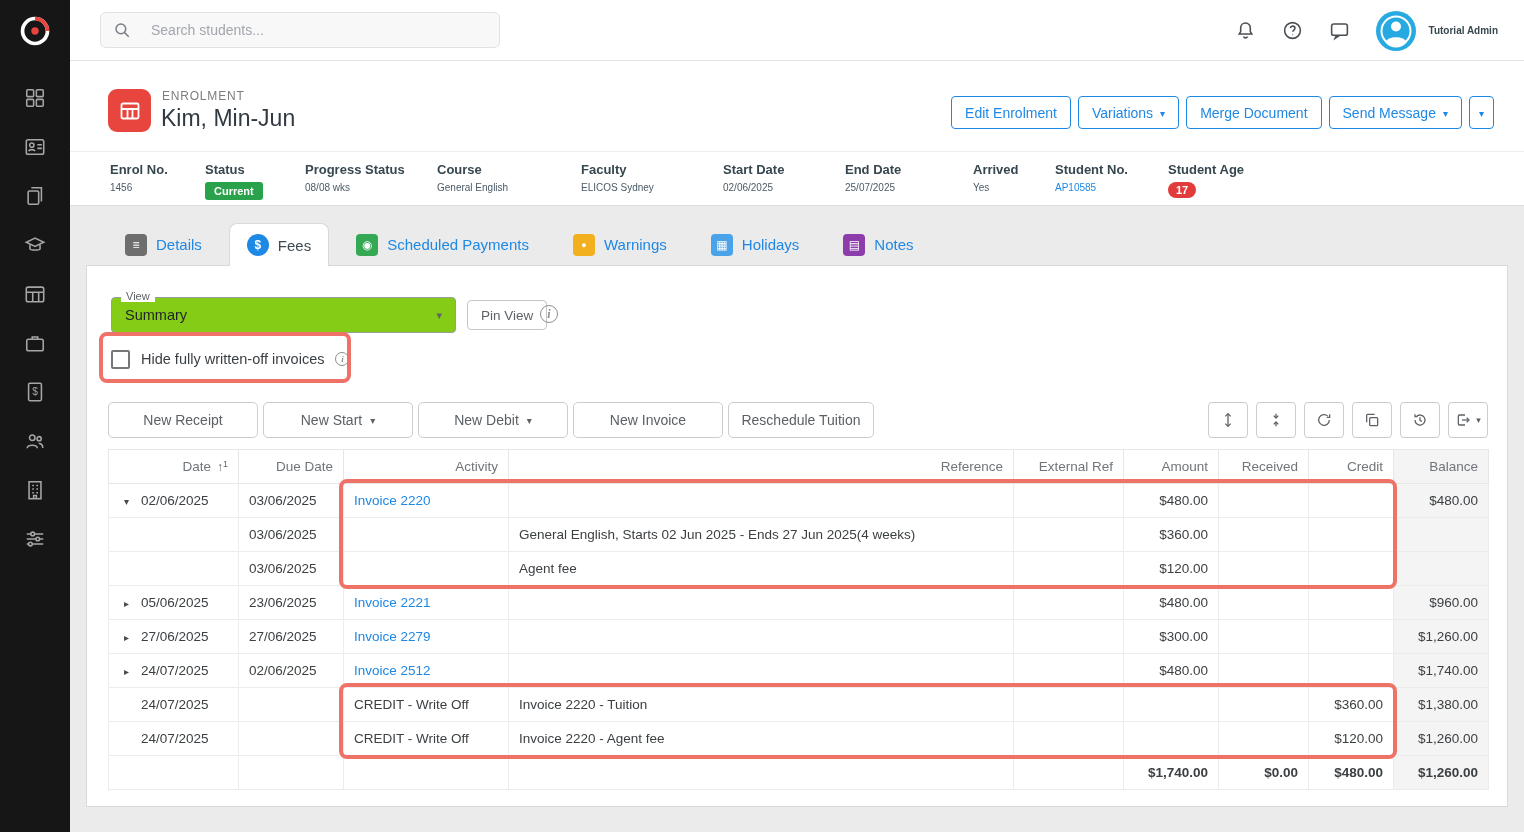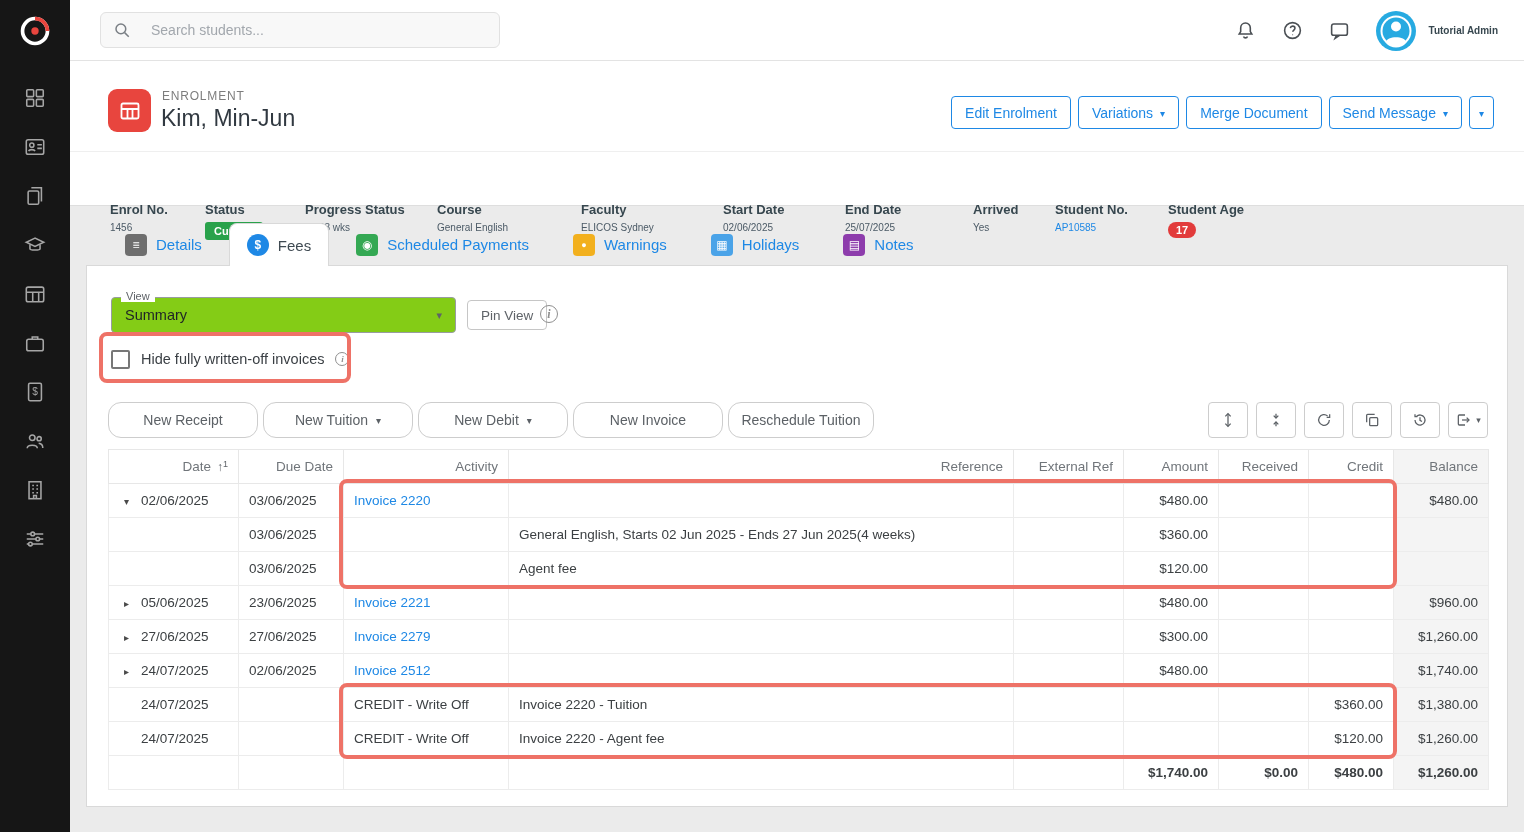--- a/index.html
+++ b/index.html
@@ -31,7 +31,7 @@
 .btn-blue .caret{font-size:10px;margin-top:1px;}
 .btn-caret{padding:0 9px;}
 #info-row{position:absolute;left:0;right:0;top:90px;height:55px;border-top:1px solid #efefef;display:flex;padding:10px 0 0 40px;}
-.info-item{display:flex;flex-direction:column;gap:5px;margin-top:40px;}
+.info-item{display:flex;flex-direction:column;gap:5px;}
 .info-label{font-size:13px;font-weight:bold;color:#37474f;}
 .info-value{font-size:10px;color:#4b5a66;}
 .w0{width:95px}.w1{width:100px}.w2{width:132px}.w3{width:144px}.w4{width:142px}.w5{width:122px}.w6{width:128px}.w7{width:82px}.w8{width:113px}

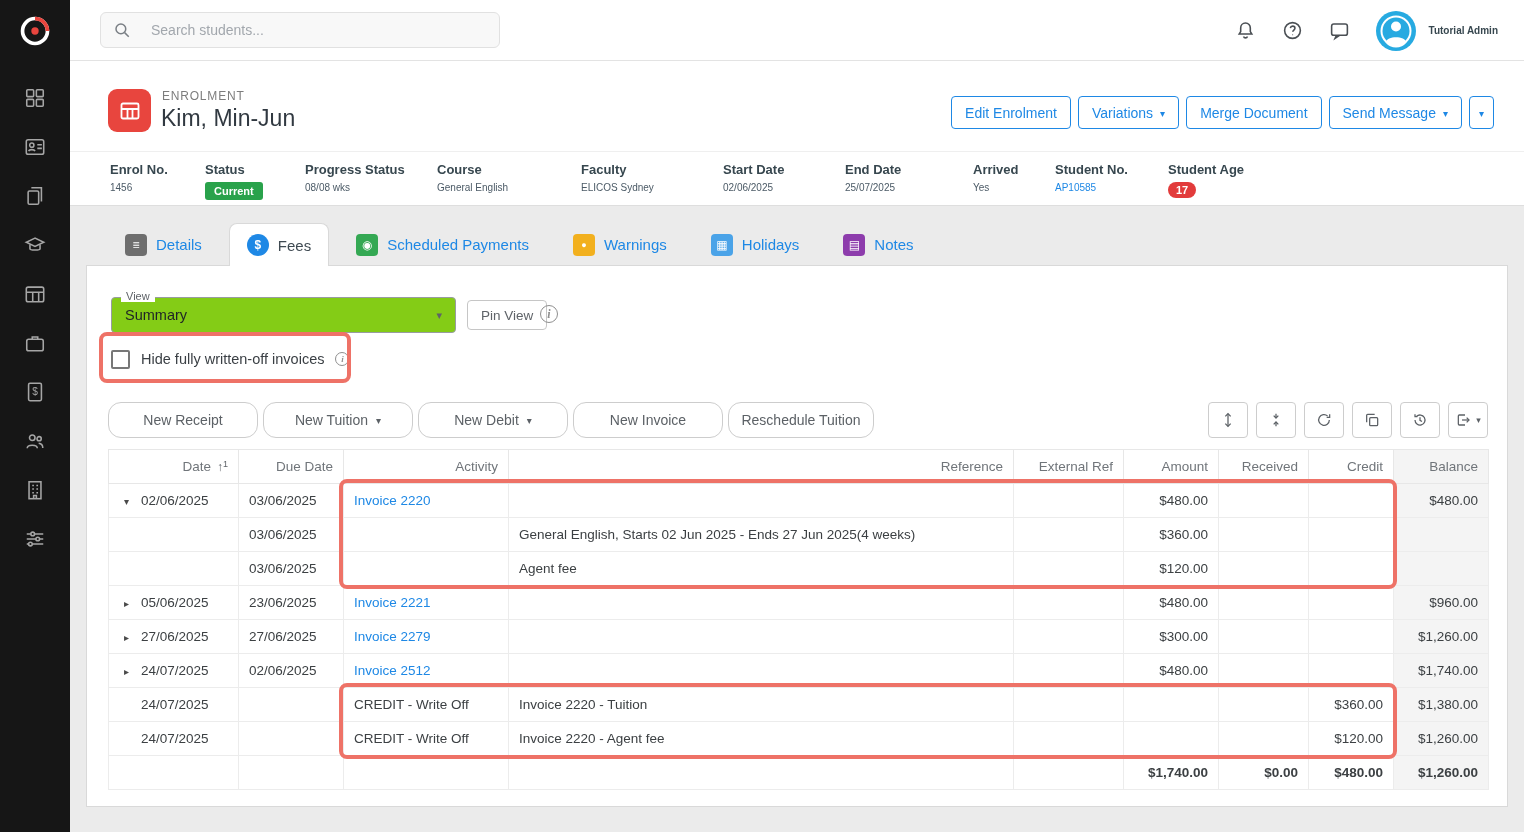--- a/index.html
+++ b/index.html
@@ -64,7 +64,7 @@
 #hide-info{width:14px;height:14px;font-size:9px;}
 
 #toolbar{position:absolute;left:21px;top:136px;width:1380px;height:36px;display:flex;gap:5px;align-items:center;}
-.act-btn{width:150px;height:36px;background:#fff;border:1px solid #cdcdcd;border-radius:13px;font-size:14px;color:#5c6166;display:flex;align-items:center;justify-content:center;gap:8px;cursor:pointer;}
+.act-btn{width:150px;height:36px;background:#fff;border:1px solid #cdcdcd;border-radius:5px;font-size:14px;color:#5c6166;display:flex;align-items:center;justify-content:center;gap:8px;cursor:pointer;}
 .act-btn .caret{font-size:10px;}
 #btn-reschedule{width:146px;}
 #tool-icons{margin-left:auto;display:flex;gap:8px;}

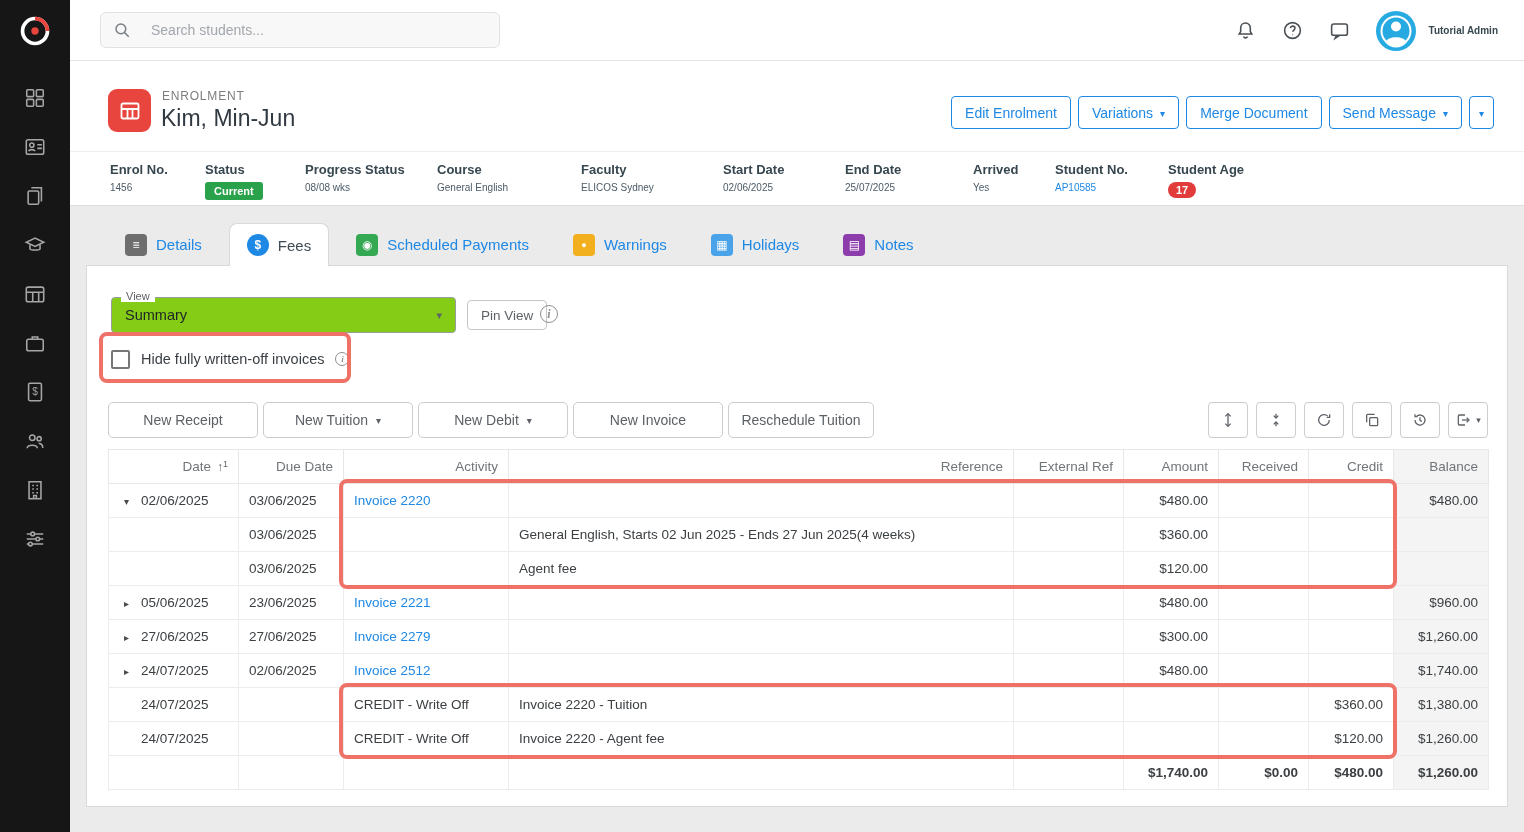--- a/index.html
+++ b/index.html
@@ -344,7 +344,7 @@
           <span>New Receipt</span>
         </button>
       <button class="act-btn">
-          <span>New Tuition</span>
+          <span>New Start</span>
           <span class="caret">▾</span>
         </button>
       <button class="act-btn">

